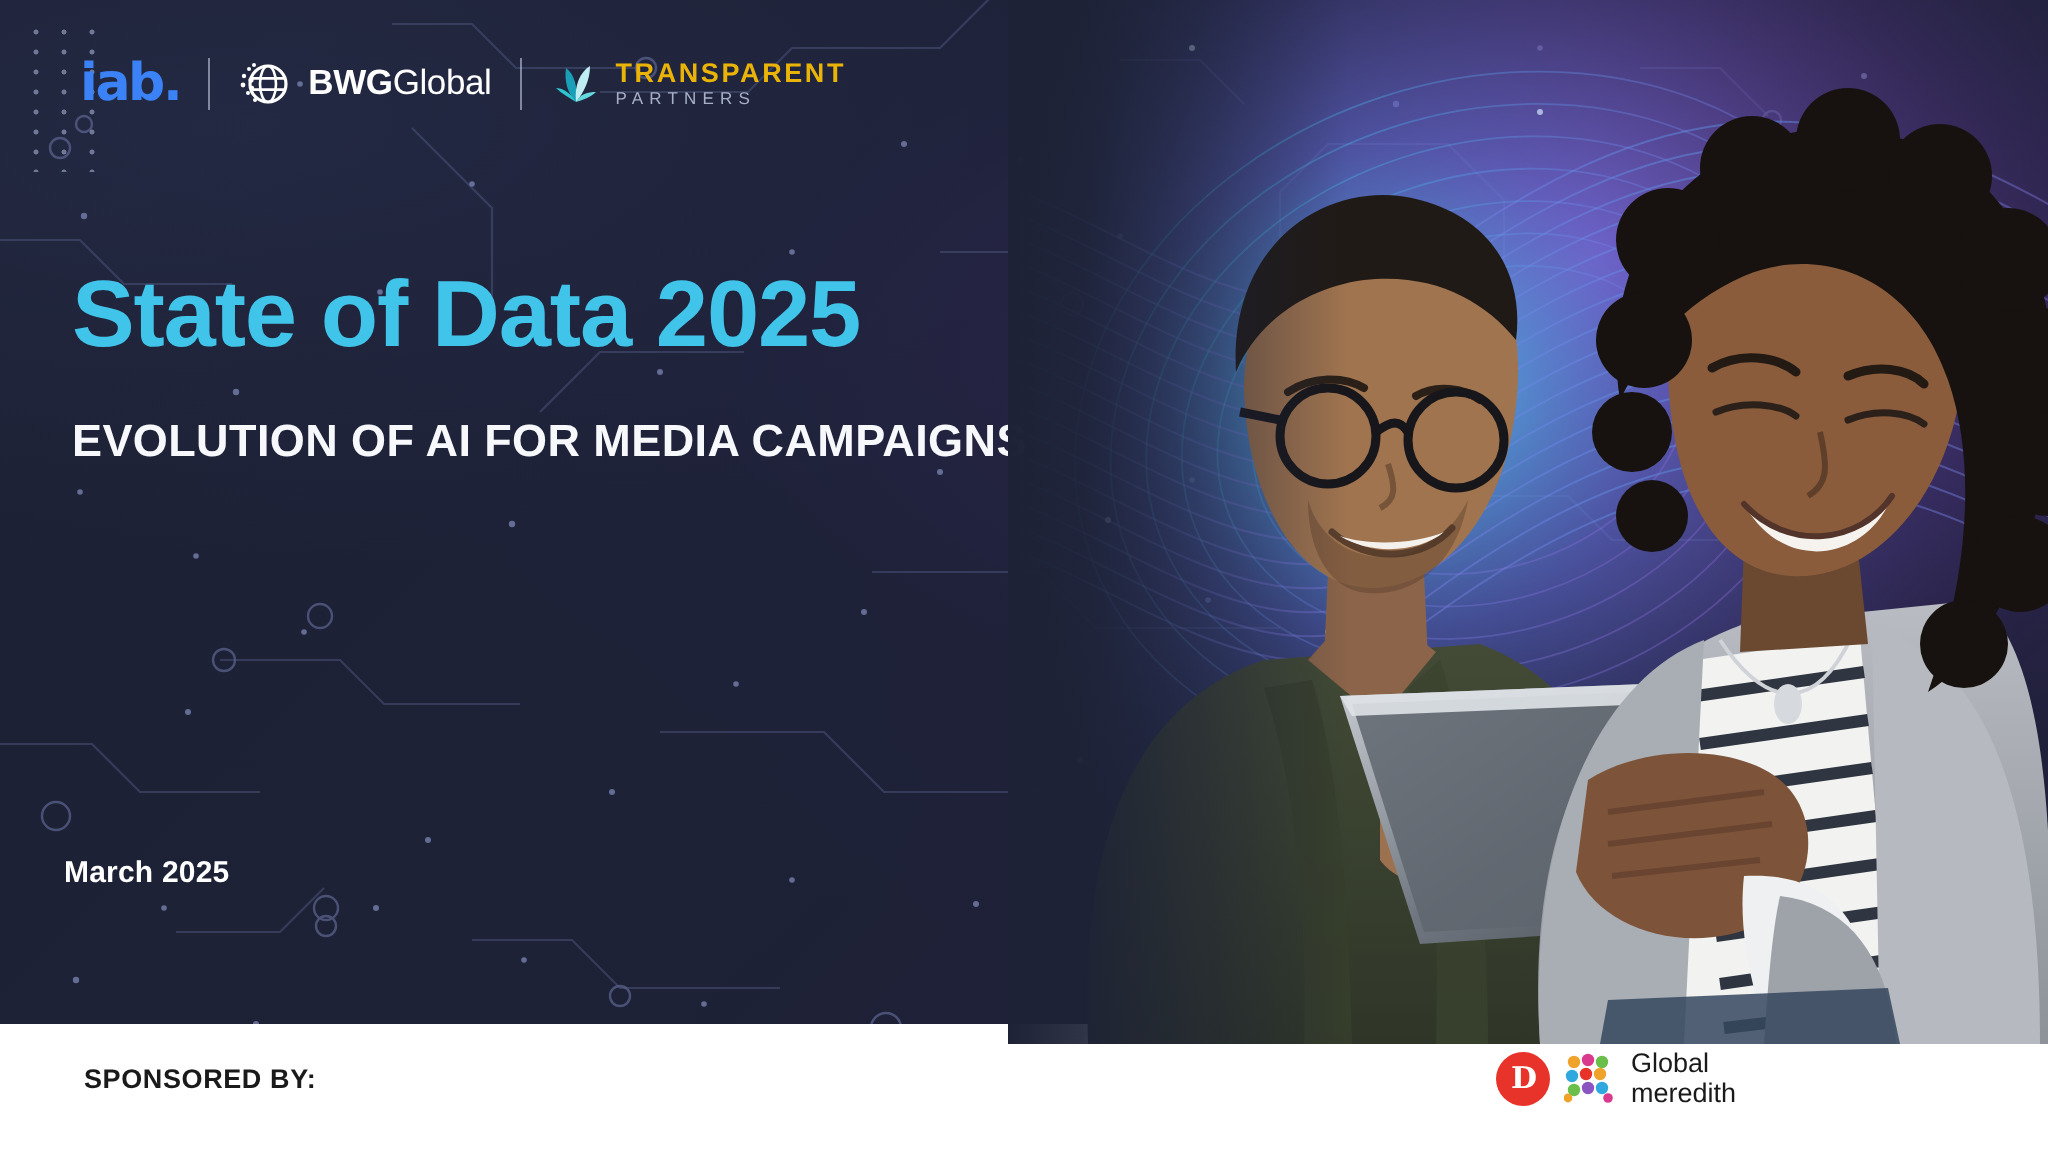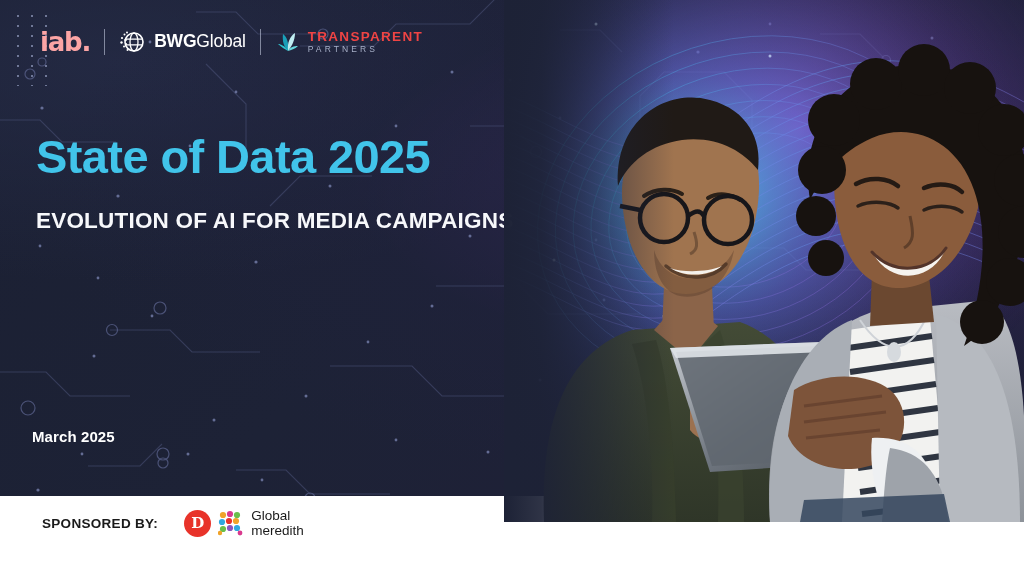--- a/index.html
+++ b/index.html
@@ -71,7 +71,7 @@
   
   .logobar{position:absolute;left:40px;top:24px;height:36px;display:flex;align-items:center;z-index:8;}
   .iab{
-    font-size:26px;font-weight:800;color:#fca5a5;letter-spacing:-1.2px;line-height:1;
+    font-size:26px;font-weight:800;color:#3b82f6;letter-spacing:-1.2px;line-height:1;
     font-family:"DejaVu Sans", sans-serif;
   }
   .vrule{width:1px;height:26px;background:rgba(210,216,236,.55);margin:0 14px;}

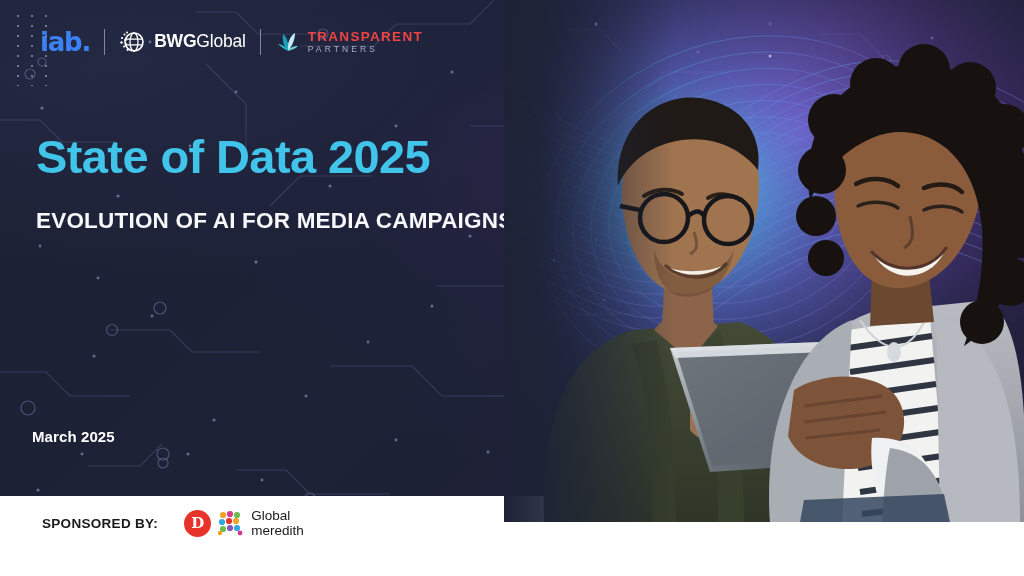--- a/index.html
+++ b/index.html
@@ -81,7 +81,7 @@
   .bwg-text i{font-style:normal;font-weight:400;}
   .tp{display:flex;align-items:center;gap:7px;}
   .tp-text{line-height:1.02;}
-  .tp-1{font-size:13.5px;font-weight:600;color:#ef4444;letter-spacing:1.3px;}
+  .tp-1{font-size:13.5px;font-weight:600;color:#eab308;letter-spacing:1.3px;}
   .tp-2{font-size:8.5px;font-weight:500;color:#a8b0c8;letter-spacing:3.1px;margin-top:1px;}
 
   

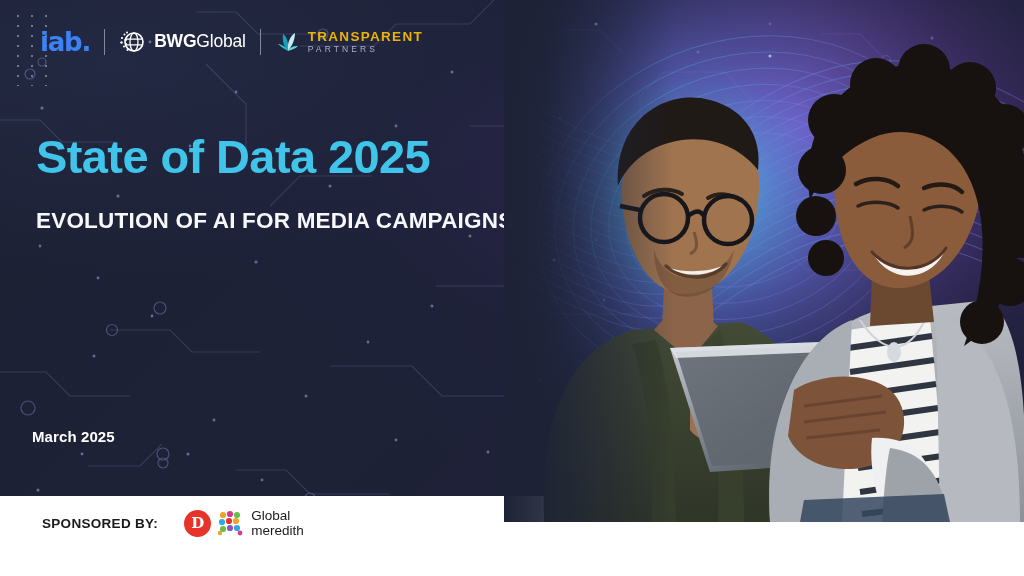--- a/index.html
+++ b/index.html
@@ -86,8 +86,8 @@
 
   
   .footer{
-    position:absolute;left:0;top:496px;width:868px;height:54px;
-    background:#ffffff;display:flex;align-items:center;
+    position:absolute;left:0;top:512px;width:868px;height:54px;
+    background:#ffffff;display:flex;align-items:center;justify-content:space-between;
   }
   .sponsored{
     margin-left:42px;font-size:13.5px;font-weight:800;color:#1a1a1a;

